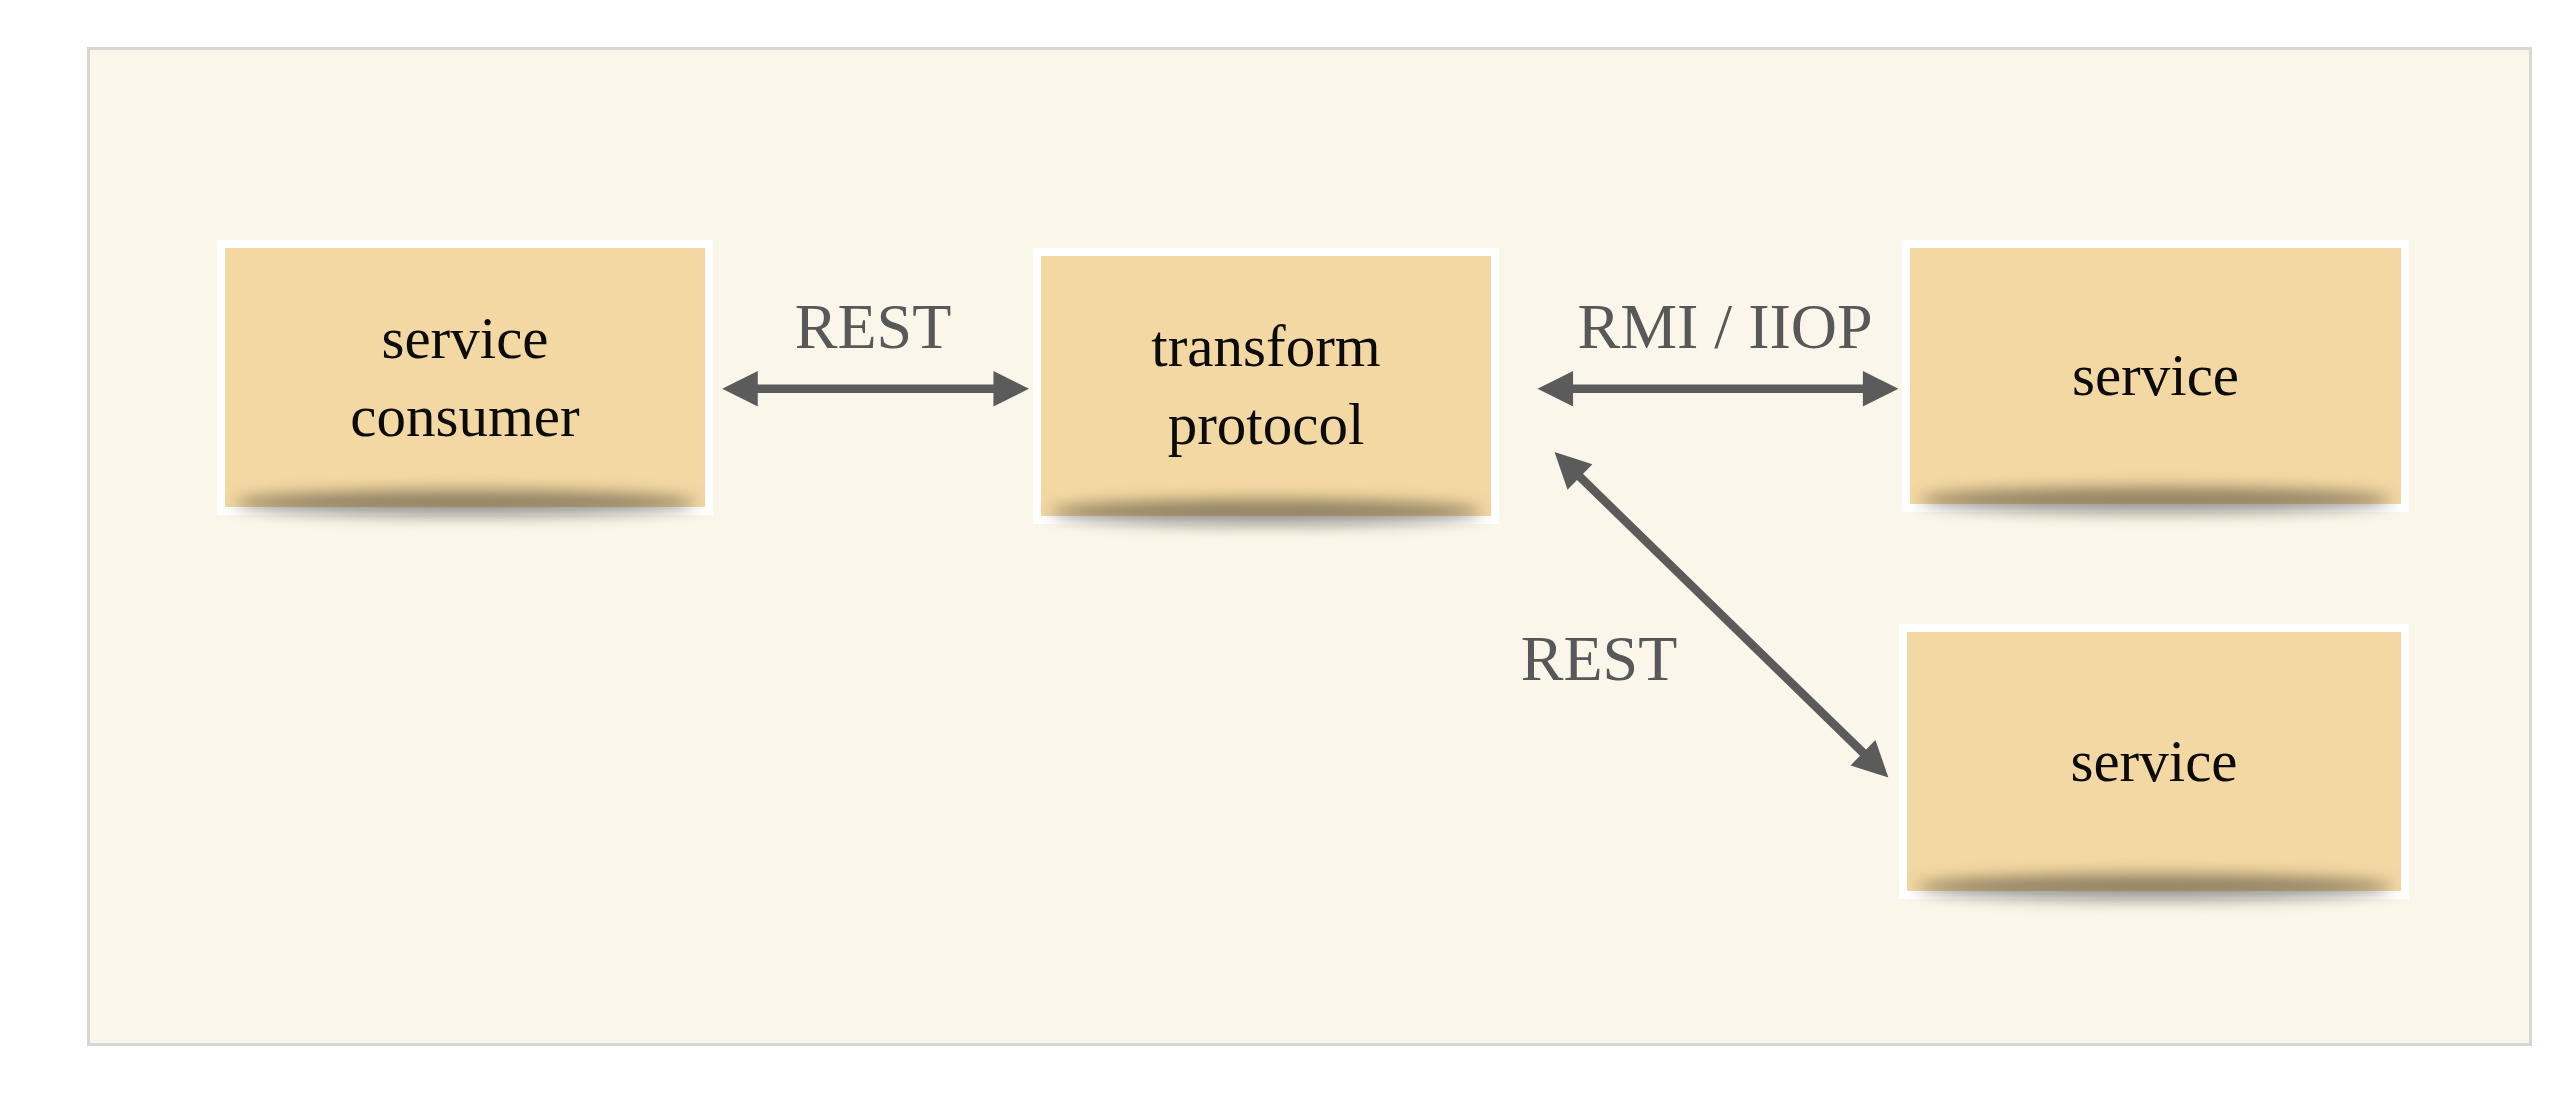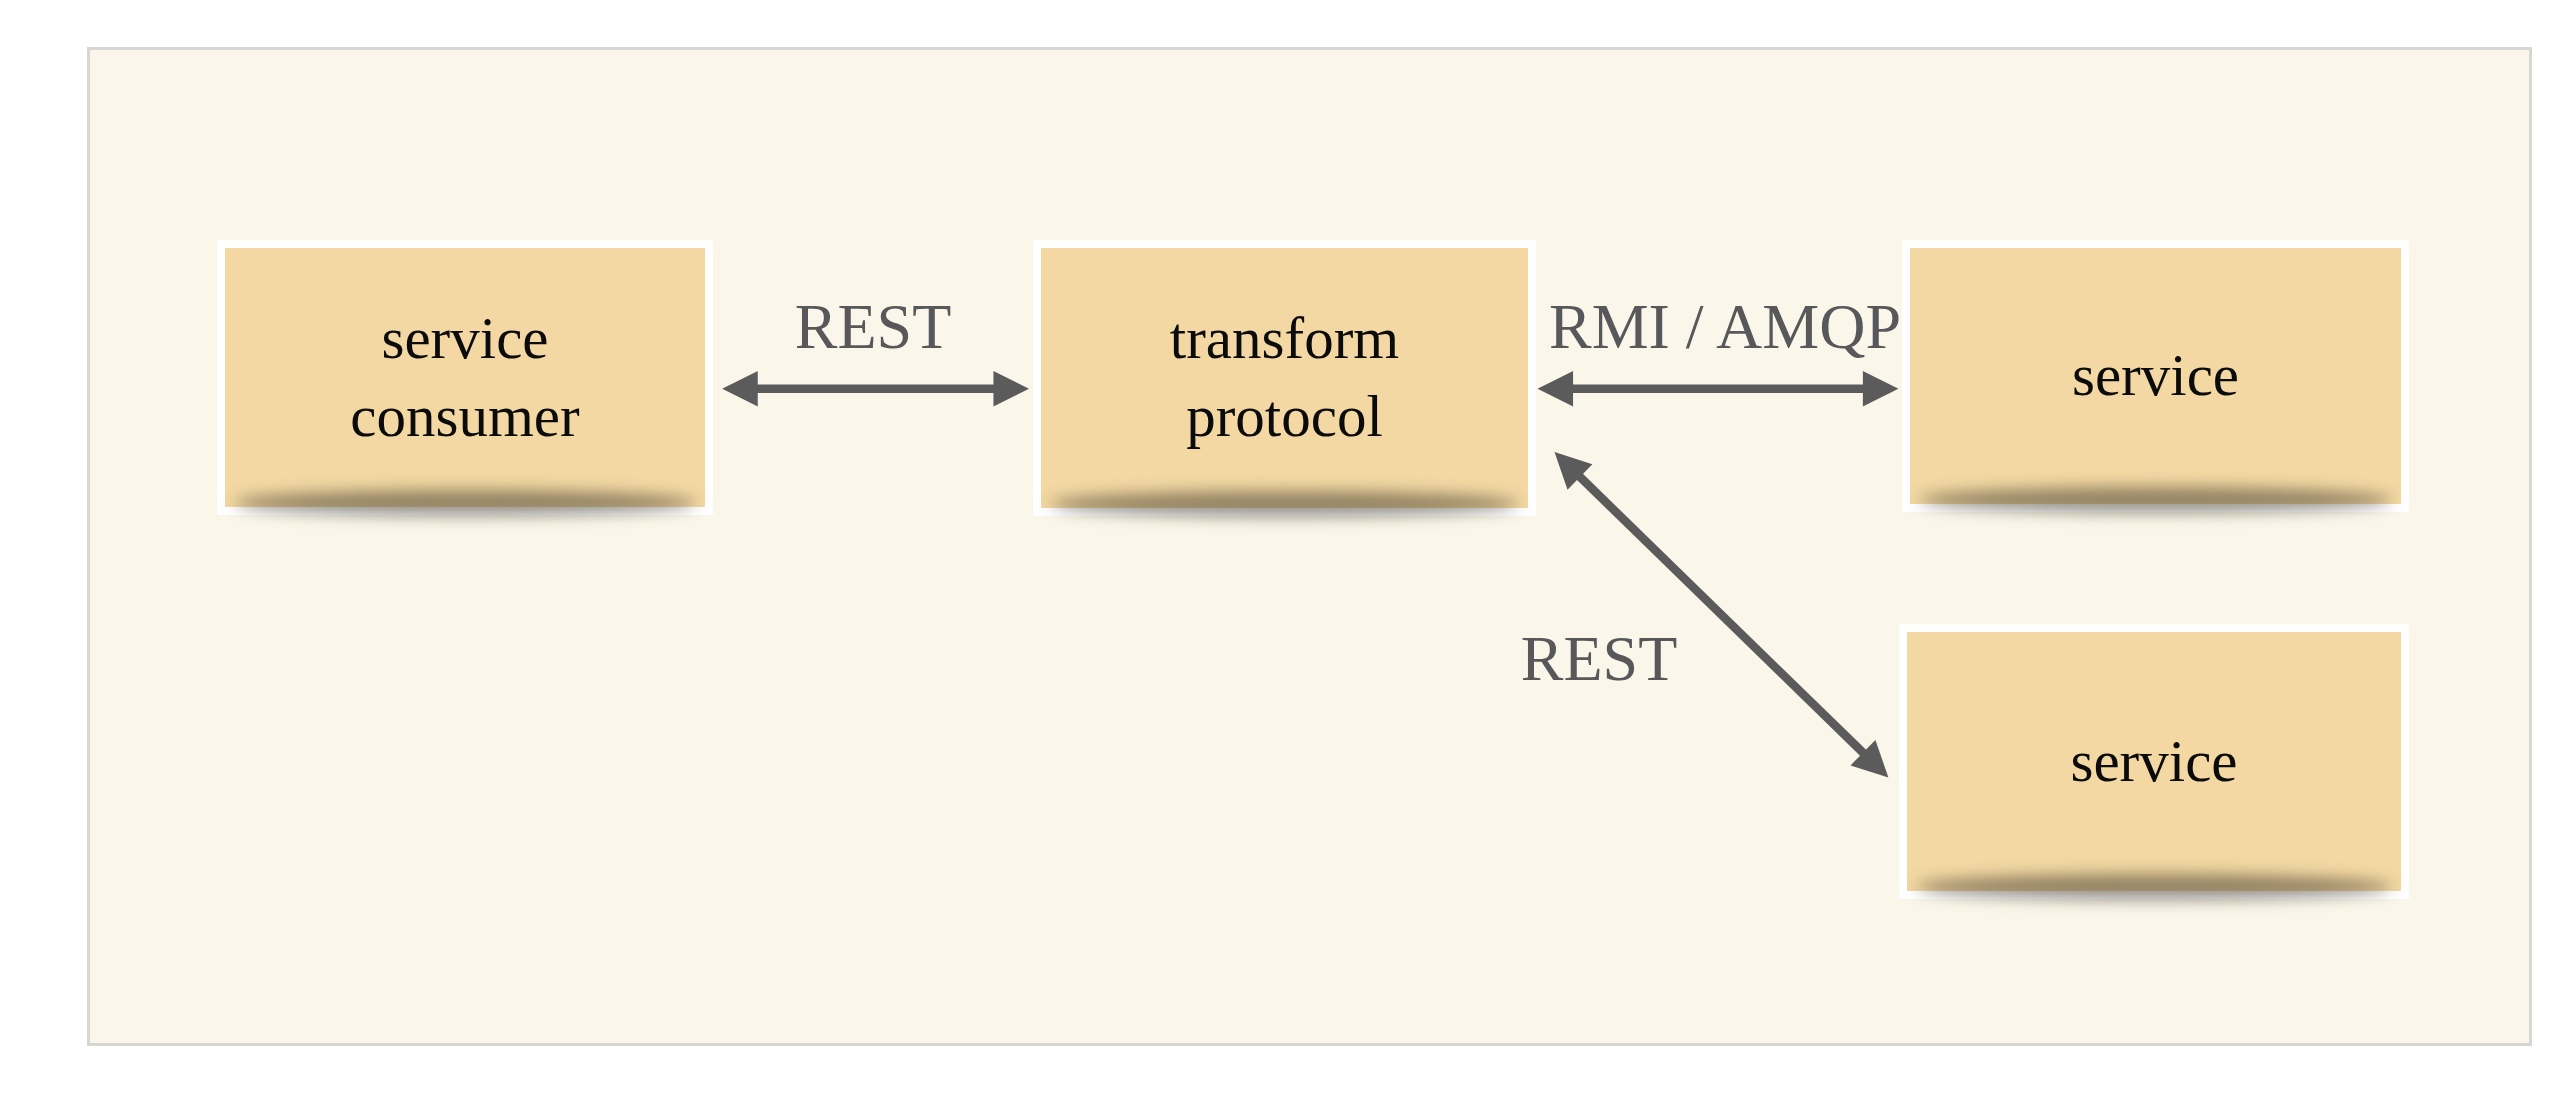--- a/index.html
+++ b/index.html
@@ -77,7 +77,7 @@
 consumer</div>
   </div>
 
-  <div class="node" style="left:1013px;top:240px;width:503px;height:276px">
+  <div class="node" style="left:1013px;top:248px;width:466px;height:276px">
     <div class="node-label">transform
 protocol</div>
   </div>

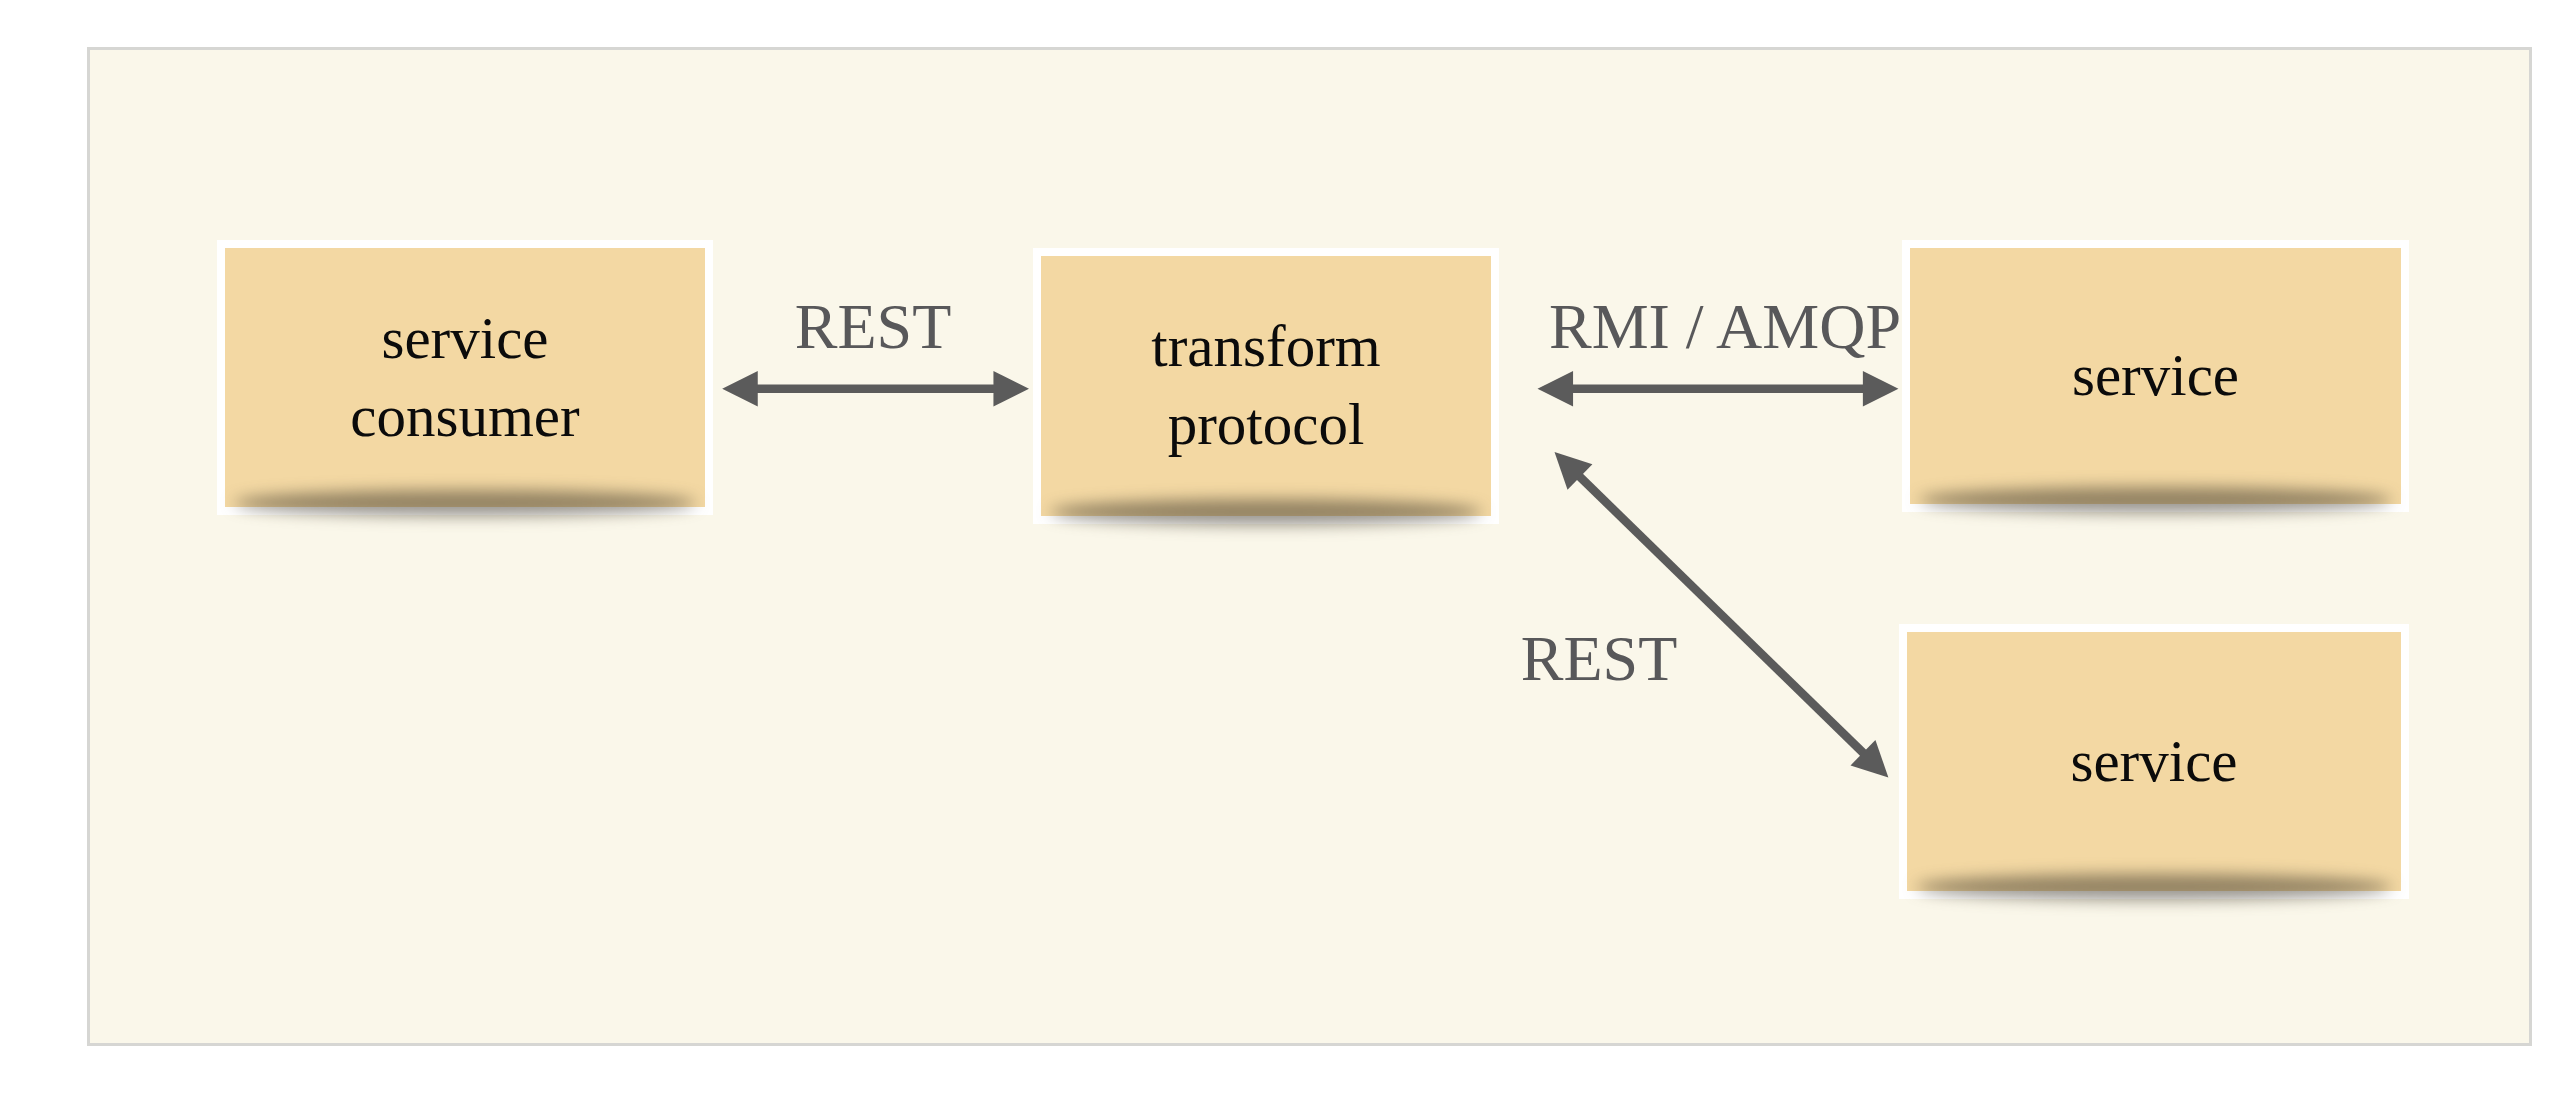--- a/index.html
+++ b/index.html
@@ -110,7 +110,7 @@
 
   <div class="edge-label" style="left:853px;top:295px">REST</div>
 
-  <div class="edge-label" style="left:1705px;top:295px">RMI / AMQP</div>
+  <div class="edge-label" style="left:1705px;top:295px">RMI / IIOP</div>
 
   <div class="edge-label" style="left:1579px;top:627px">REST</div>
 

